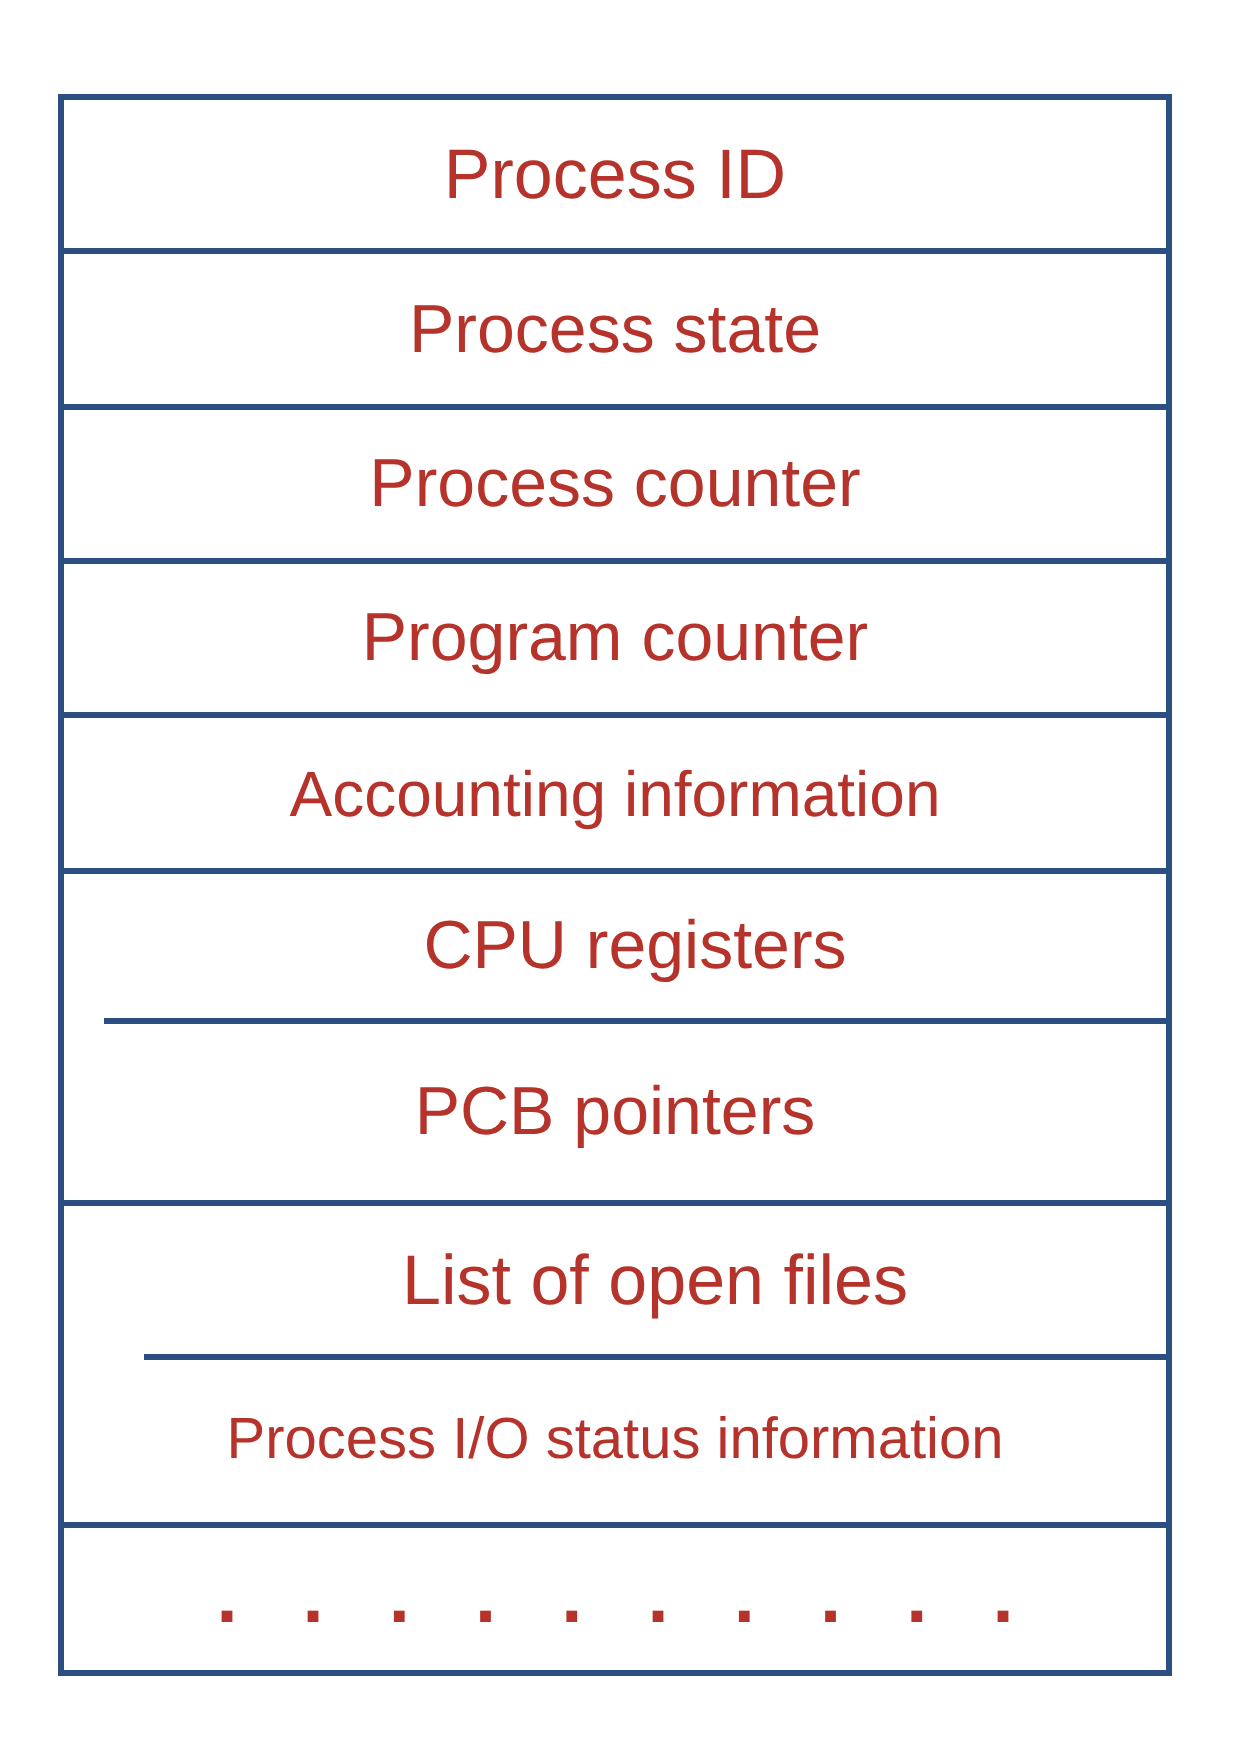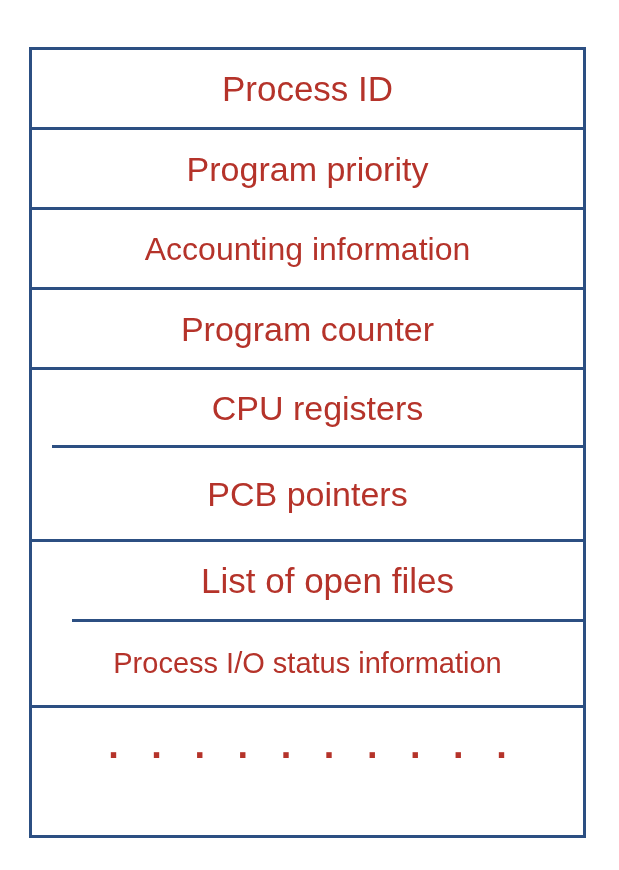--- a/index.html
+++ b/index.html
@@ -84,6 +84,9 @@
     <span class="pcb-label s-xl">Process ID</span>
   </div>
 
+  <div class="pcb-row r1">
+    <span class="pcb-label s-lg">Process state</span>
+  </div>
 
   <div class="pcb-row r2">
     <span class="pcb-label s-lg">Program priority</span>

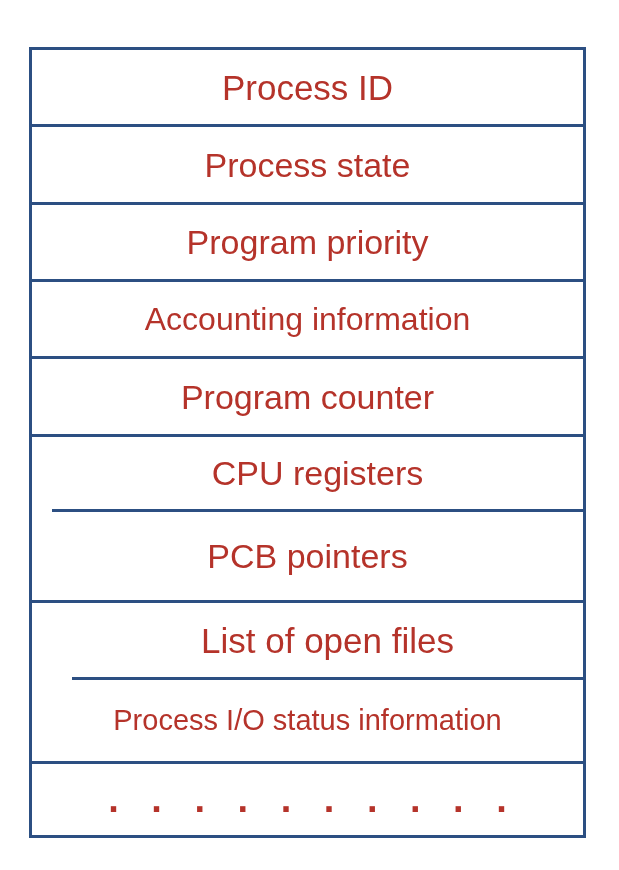--- a/index.html
+++ b/index.html
@@ -89,7 +89,7 @@
   </div>
 
   <div class="pcb-row r2">
-    <span class="pcb-label s-lg">Program priority</span>
+    <span class="pcb-label s-lg">Process counter</span>
   </div>
 
   <div class="pcb-row r3">

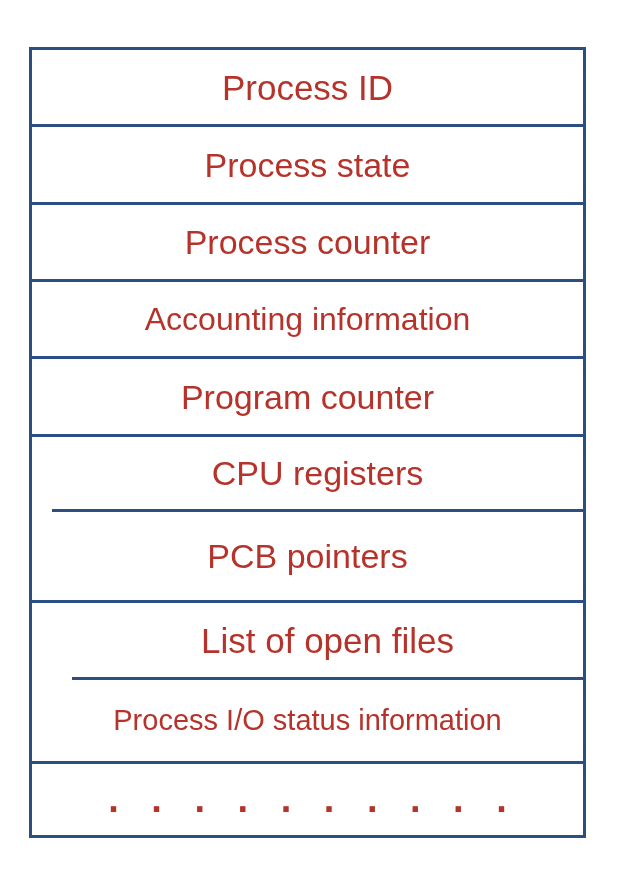--- a/index.html
+++ b/index.html
@@ -92,12 +92,12 @@
     <span class="pcb-label s-lg">Process counter</span>
   </div>
 
+  <div class="pcb-row r4">
+    <span class="pcb-label s-lg">Program counter</span>
+  </div>
+
   <div class="pcb-row r3">
     <span class="pcb-label s-md">Accounting information</span>
-  </div>
-
-  <div class="pcb-row r4">
-    <span class="pcb-label s-lg">Program counter</span>
   </div>
 
   <div class="pcb-row r5">

